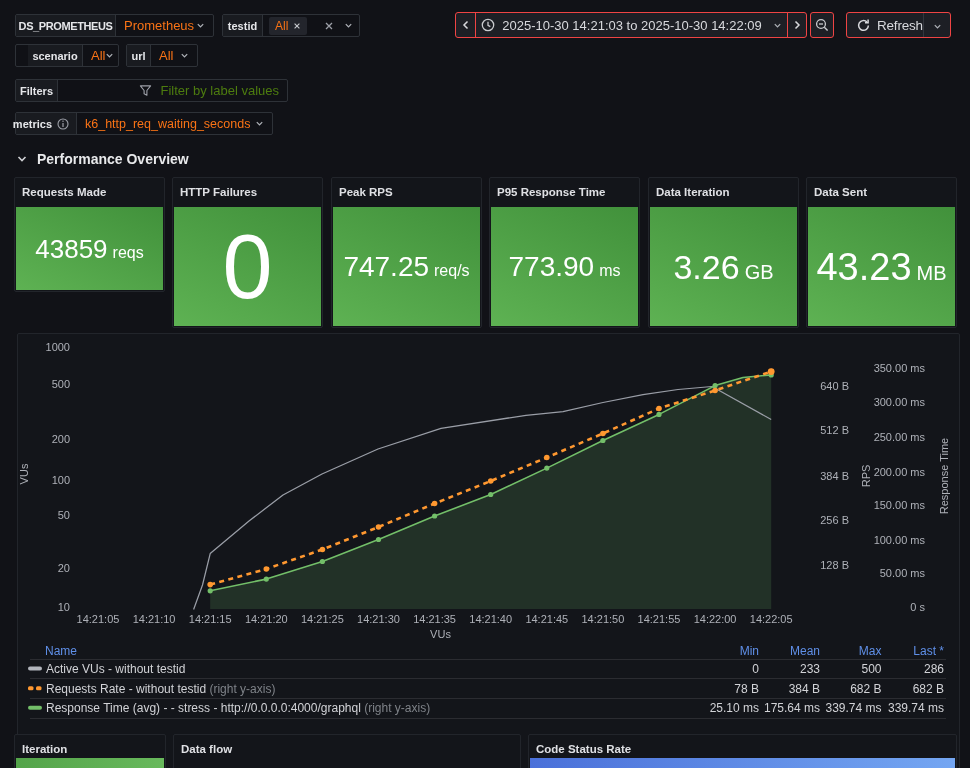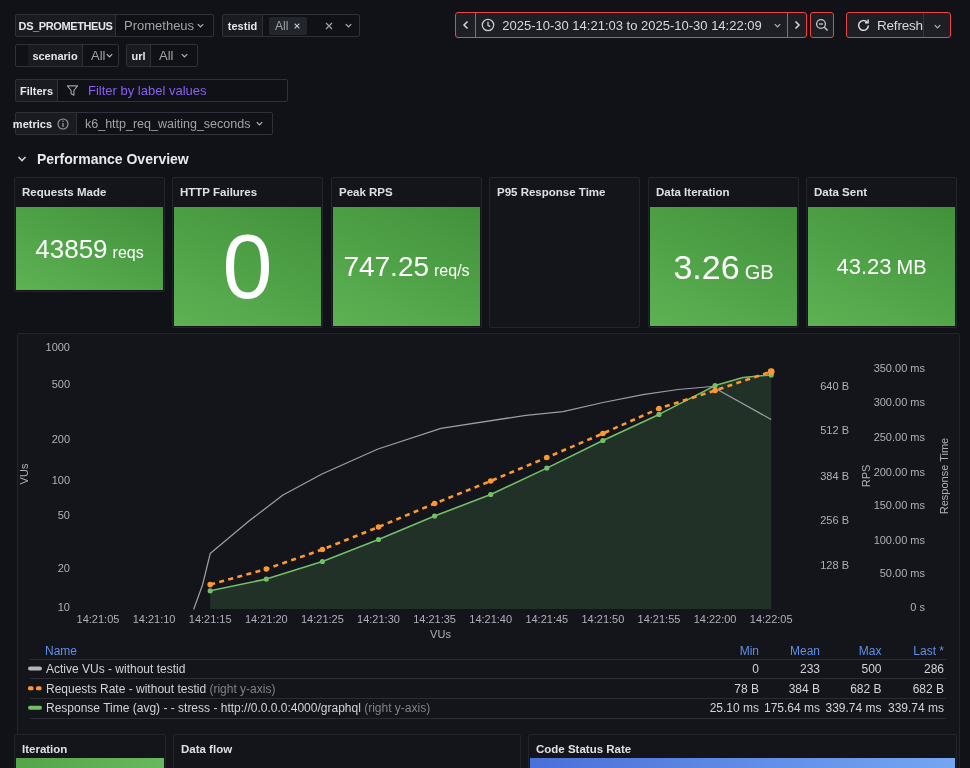--- a/index.html
+++ b/index.html
@@ -10,7 +10,7 @@
 
 .vbox { position:absolute; display:flex; border:1px solid #2e3238; border-radius:2px; background:#101116; }
 .vlbl { background:#191b20; color:#e6e7ea; font-size:11px; font-weight:700; display:flex; align-items:center; padding:0 7px; border-right:1px solid #2e3238; white-space:nowrap; }
-.vval { color:#a3a3a3; font-size:13px; display:flex; align-items:center; padding:0 8px; white-space:nowrap; }
+.vval { color:#f97316; font-size:13px; display:flex; align-items:center; padding:0 8px; white-space:nowrap; }
 .chev { width:9px; height:9px; display:inline-block; }
 
 .tbtn { position:absolute; background:#1d1f25; border:1px solid #ef4444; display:flex; align-items:center; justify-content:center; color:#d8d9dd; }

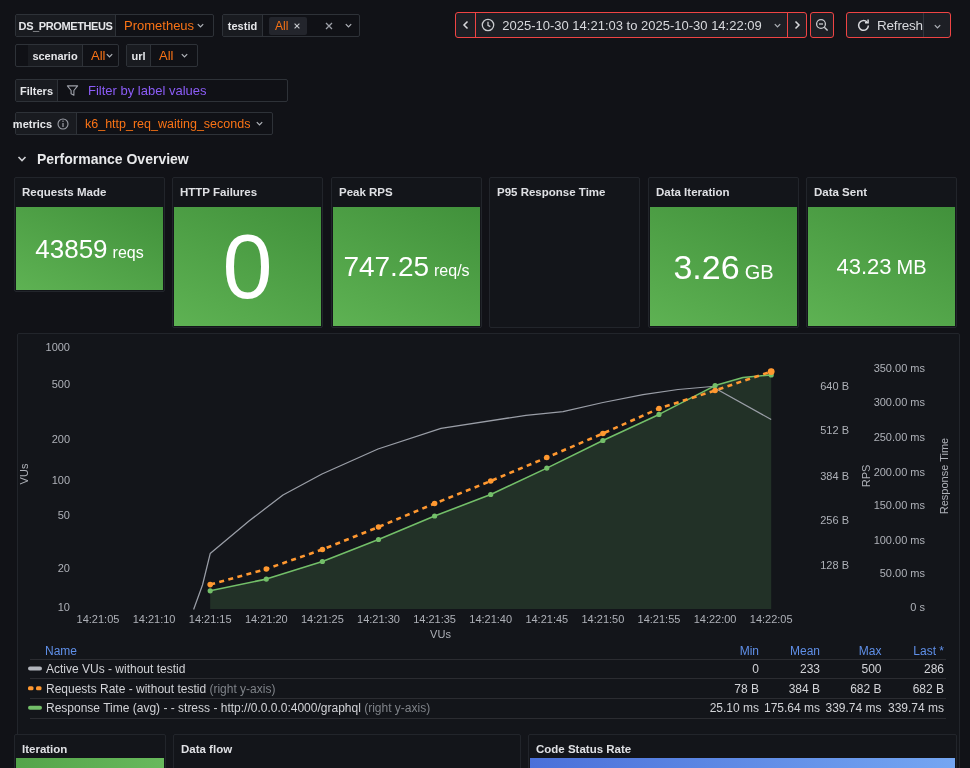--- a/index.html
+++ b/index.html
@@ -71,7 +71,7 @@
 
 <div class="vbox" style="left:15px; top:79px; height:23px; width:273px;">
   <div class="vlbl" style="width:42px; justify-content:center;">Filters</div>
-  <div class="vval" style="flex:1; color:#8b5cf6;">
+  <div class="vval" style="flex:1; color:#4d7c0f;justify-content:flex-end;">
     <svg width="13" height="13" viewBox="0 0 14 14" style="margin-right:9px;">
           <path d="M1.5 2 H12.5 L8.5 7 V12 L5.5 10.5 V7 Z" fill="none" stroke="#9da0a8" stroke-width="1.2" stroke-linejoin="round"></path>
         </svg>

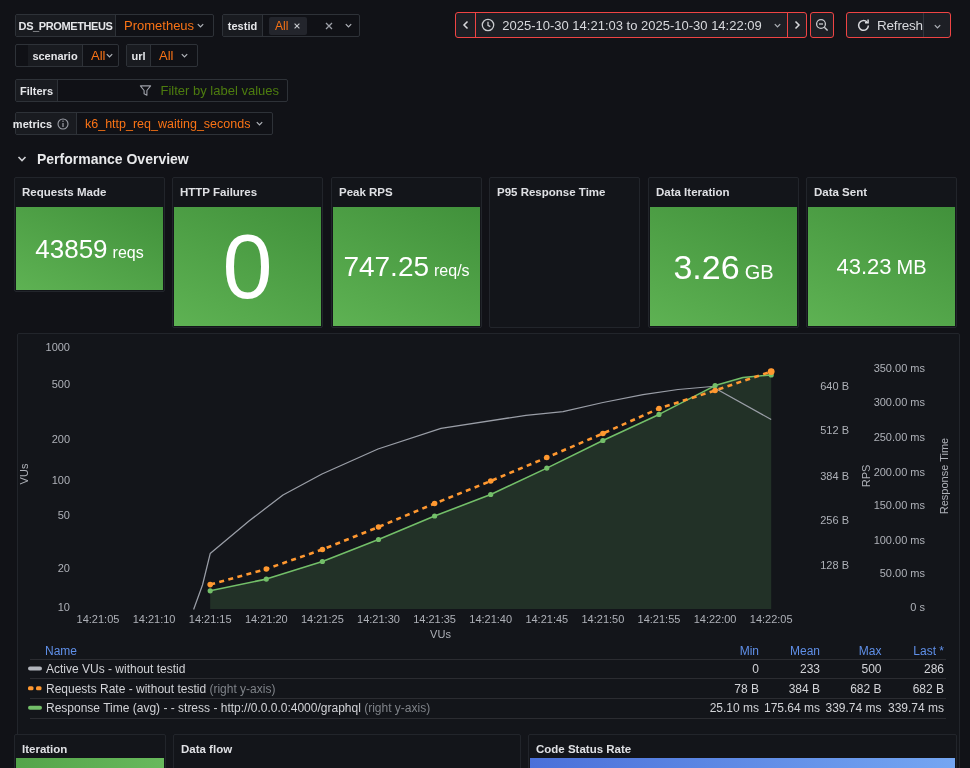--- a/index.html
+++ b/index.html
@@ -168,6 +168,12 @@
 </div>
 <div class="panel" style="left:489px; top:177px; width:151px; height:151px;">
   <div class="ptitle">P95 Response Time</div>
+  <div class="statbody" style="top:29px;">
+        <span class="statline">
+          <span class="statnum" style="font-size:28px;">773.90</span>
+          <span class="statsuf" style="font-size:16px;">ms</span>
+        </span>
+      </div>
 </div>
 <div class="panel" style="left:648px; top:177px; width:151px; height:151px;">
   <div class="ptitle">Data Iteration</div>

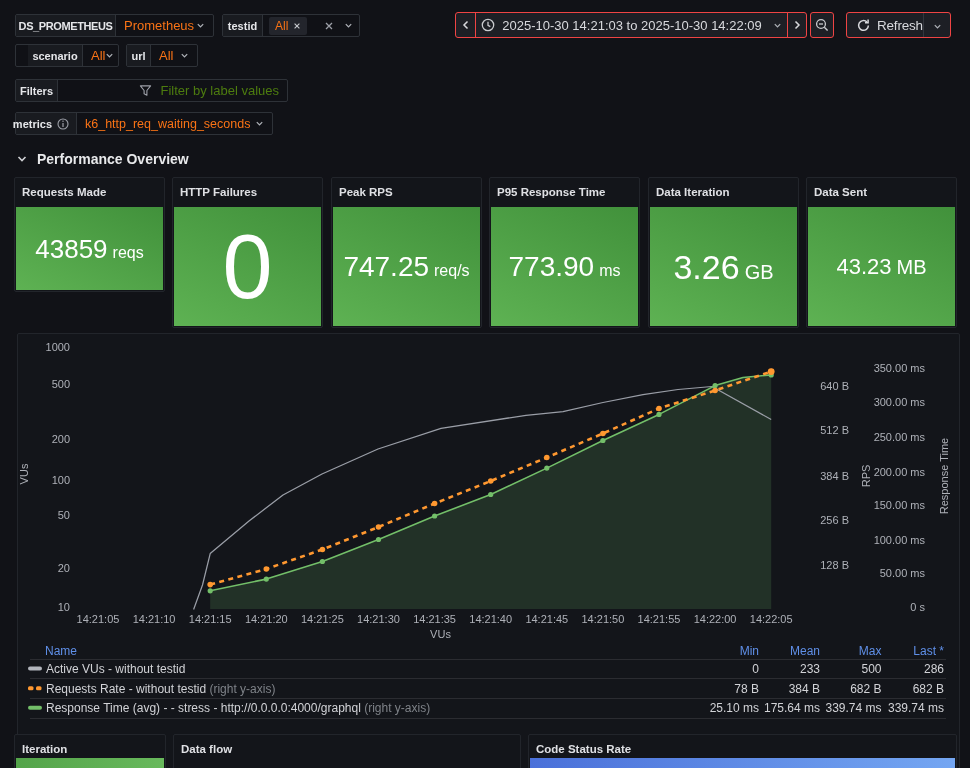--- a/index.html
+++ b/index.html
@@ -188,7 +188,7 @@
   <div class="ptitle">Data Sent</div>
   <div class="statbody" style="top:29px;">
         <span class="statline">
-          <span class="statnum" style="font-size:22px;">43.23</span>
+          <span class="statnum" style="font-size:38px;">43.23</span>
           <span class="statsuf" style="font-size:20px;">MB</span>
         </span>
       </div>

